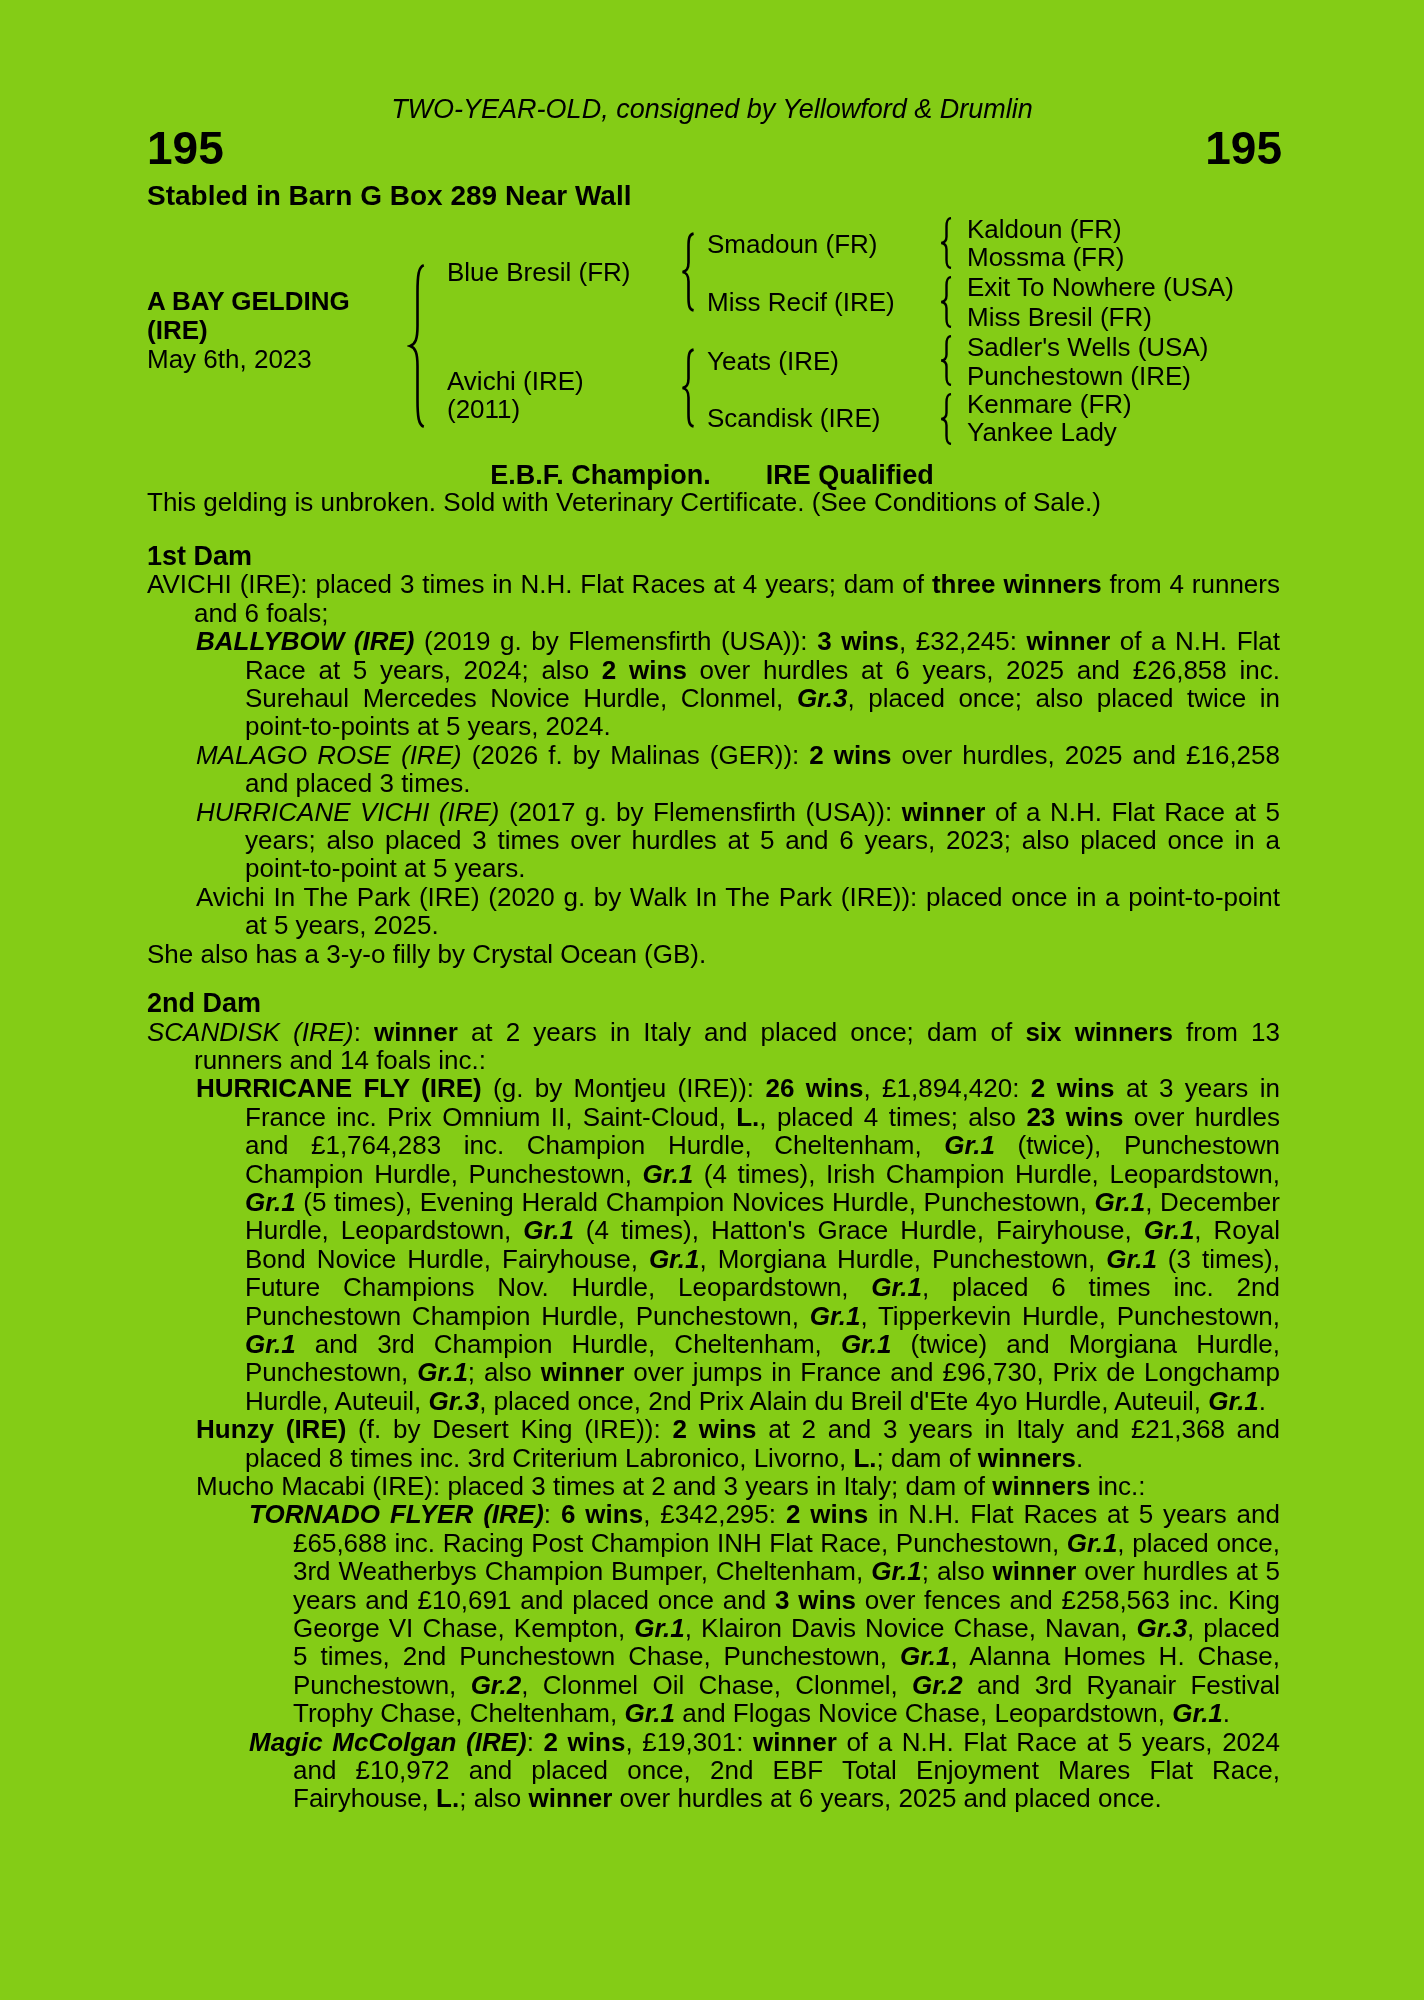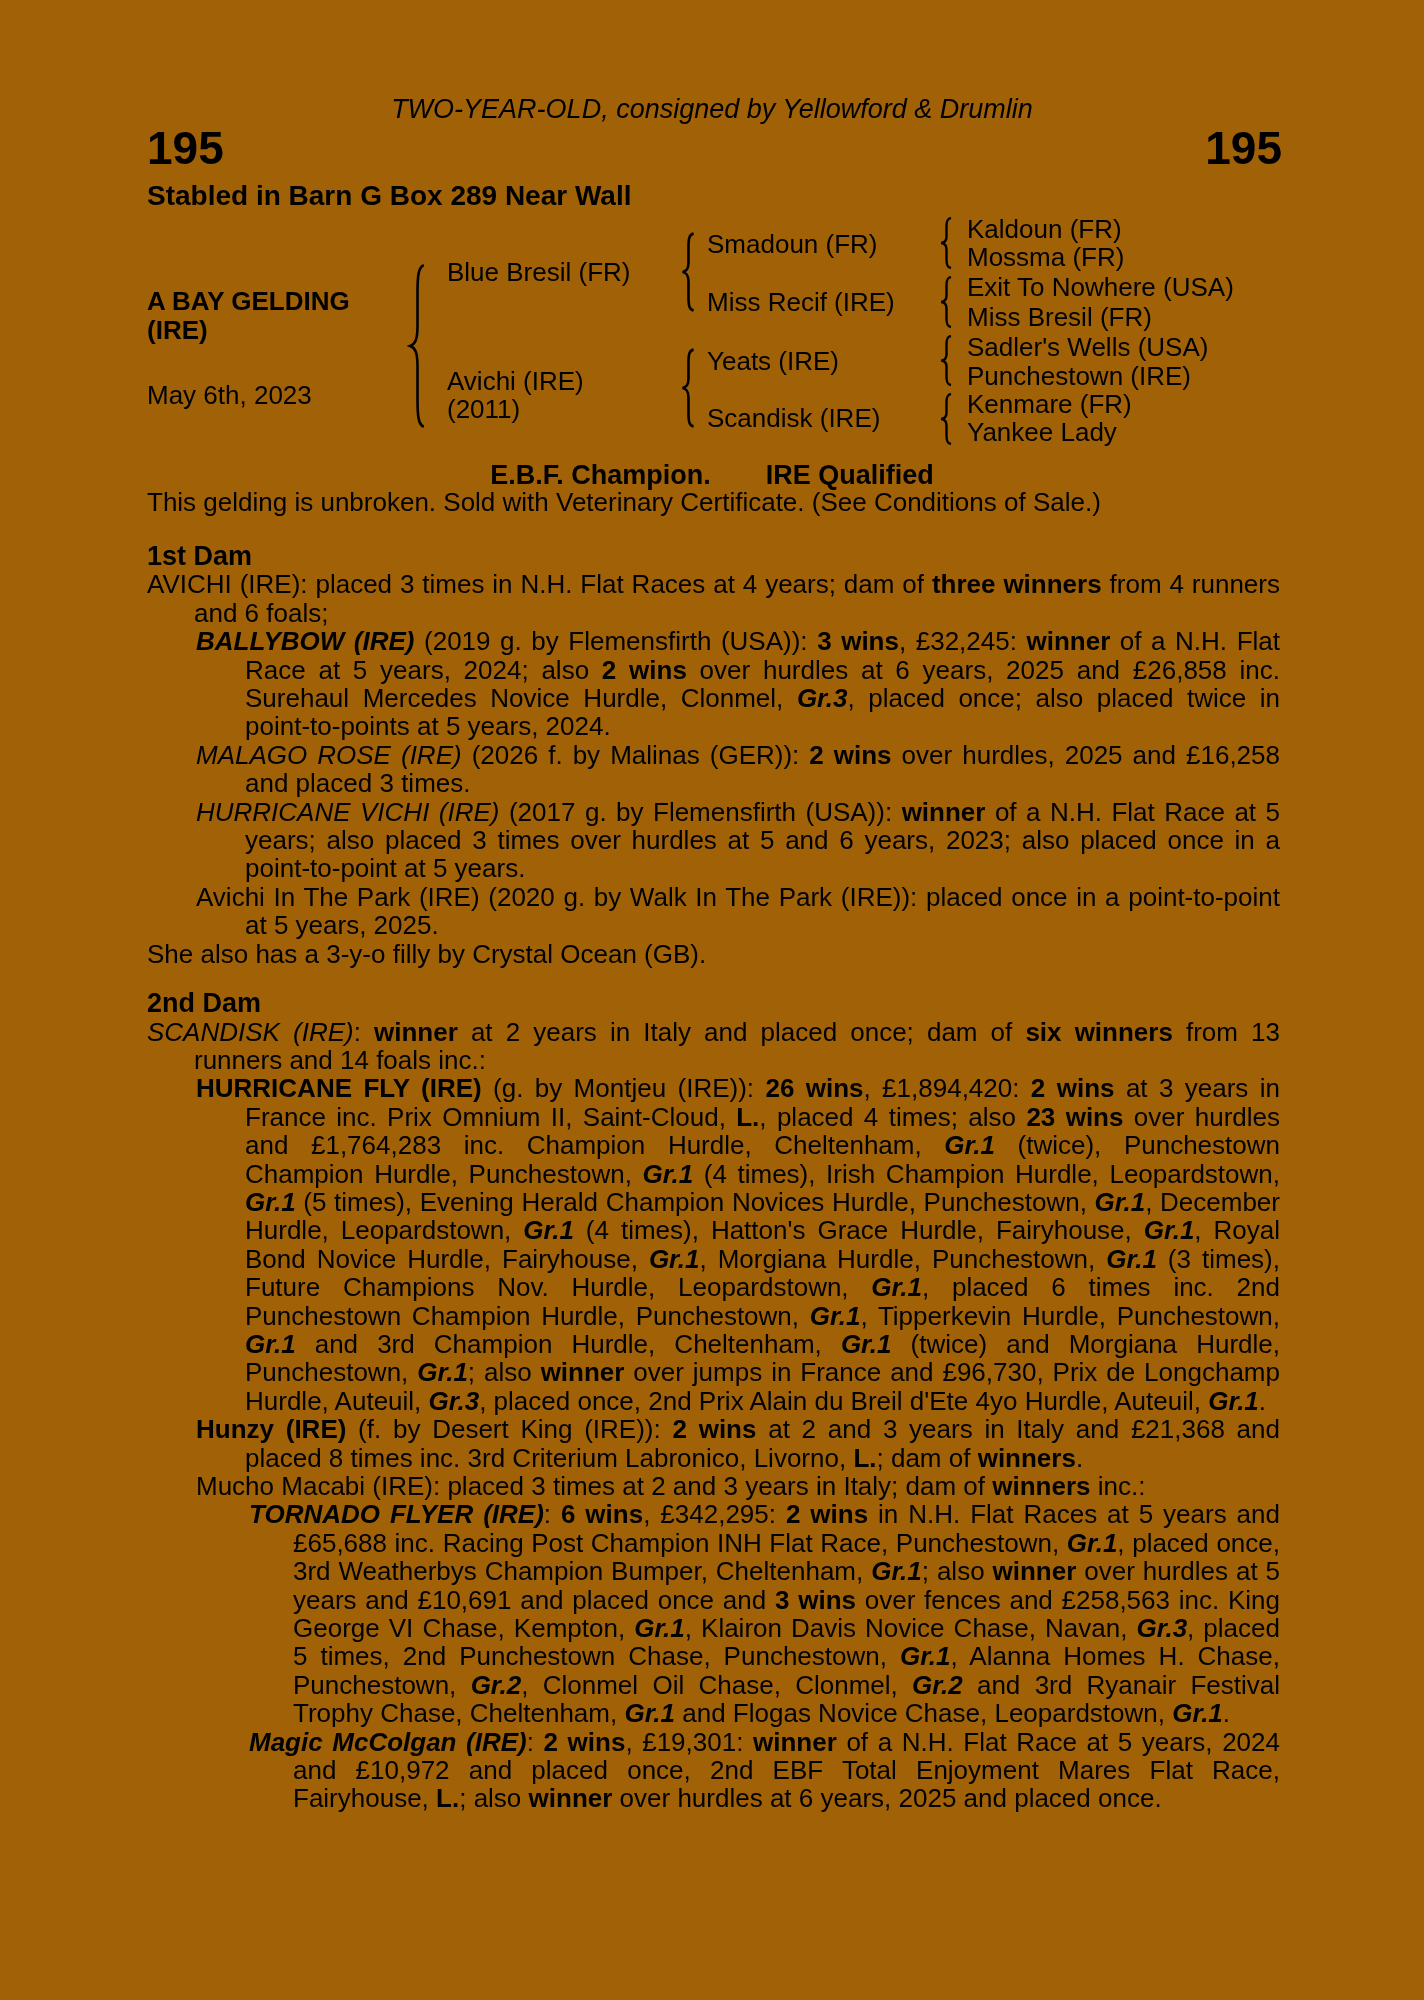--- a/index.html
+++ b/index.html
@@ -5,7 +5,7 @@
   html,body{margin:0;padding:0;background:#888;}
   .page{
     position:relative;width:1424px;height:2000px;margin:0 auto;
-    background:#a16207;color:#000;
+    background:#84cc16;color:#000;
     font-family:"Liberation Sans","DejaVu Sans",sans-serif;
     overflow:hidden;
   }

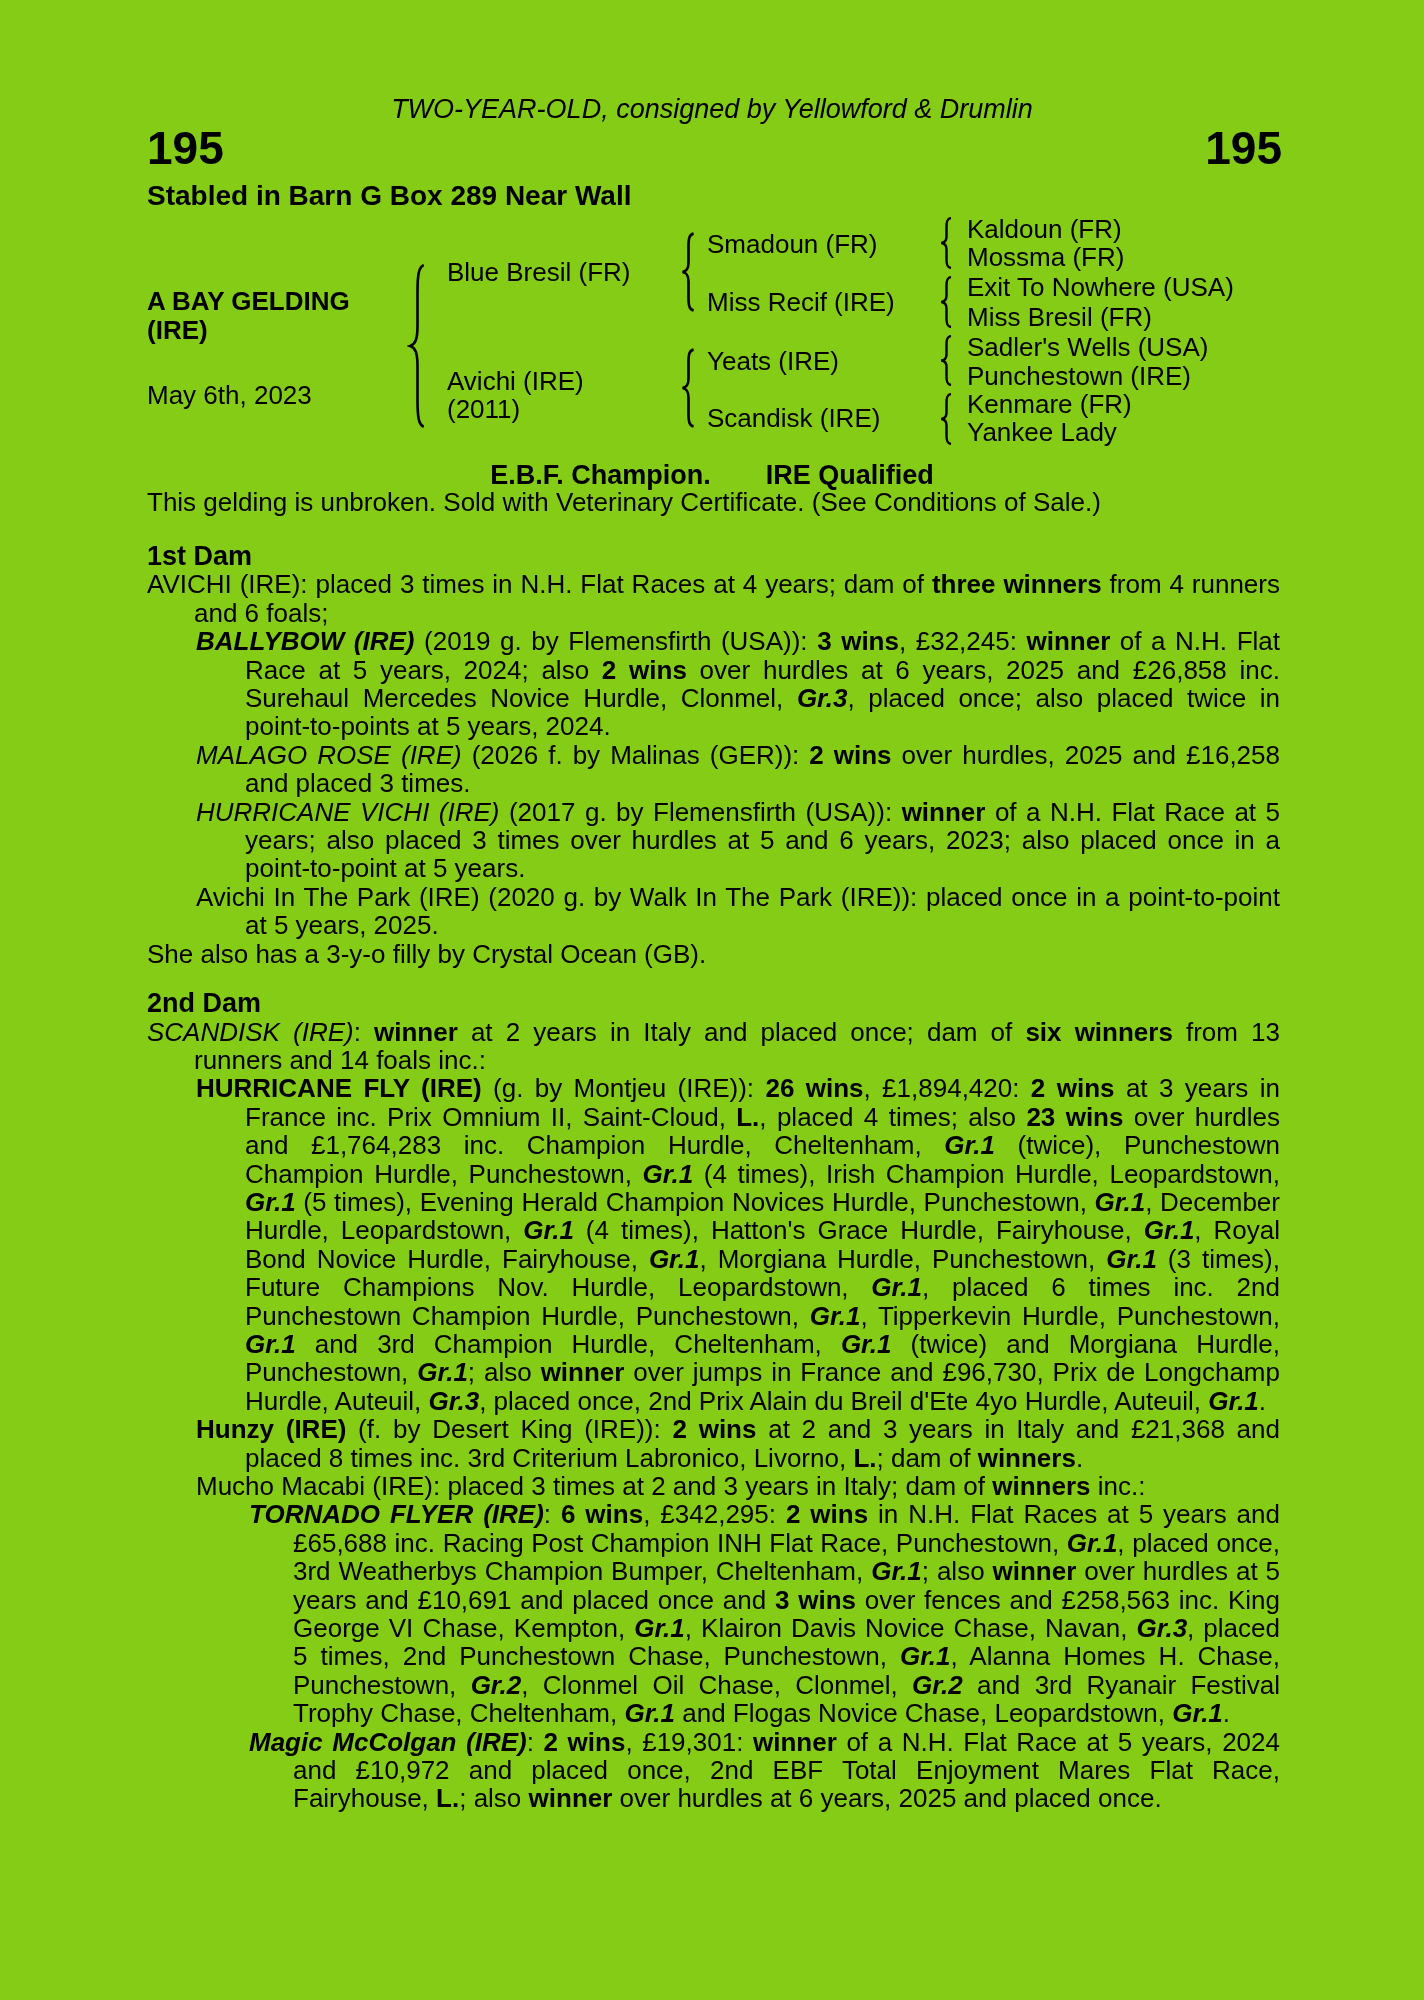--- a/index.html
+++ b/index.html
@@ -50,7 +50,7 @@
 
     <div class="abs ped ped-bold" style="left:147px;top:288px;">A BAY GELDING</div>
     <div class="abs ped ped-bold" style="left:147px;top:317px;">(IRE)</div>
-    <div class="abs ped" style="left:147px;top:346px;margin-top:36px;">May 6th, 2023</div>
+    <div class="abs ped" style="left:147px;top:346px;">May 6th, 2023</div>
 
     <div class="abs brace" style="left:407px;top:262px;width:21px;height:168px;">
       <svg viewBox="0 0 20 100" preserveAspectRatio="none">

